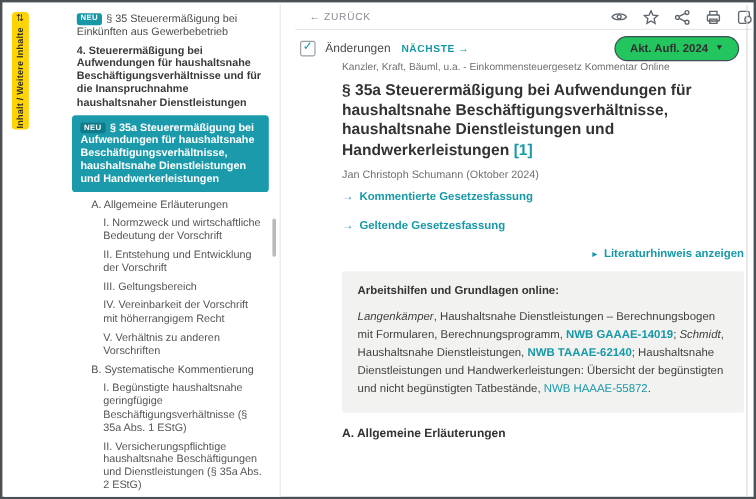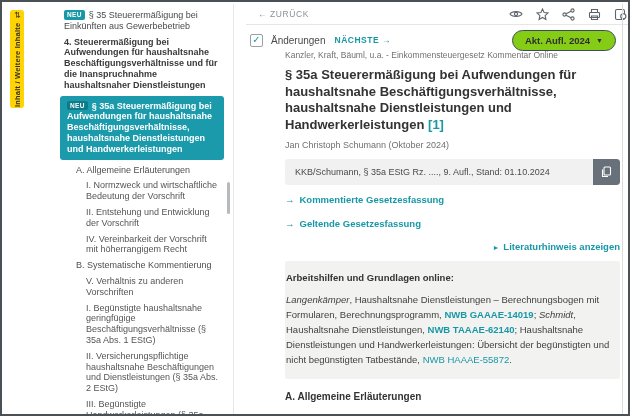--- a/index.html
+++ b/index.html
@@ -46,7 +46,7 @@
   .next-link { margin-left:9px; font-size:8.5px; font-weight:bold; color:#1798a7;
     letter-spacing:.5px; text-transform:uppercase; cursor:pointer; }
   .edition-pill { margin-left:auto; margin-right:6px; border:1.3px solid #3f4c59; border-radius:11px;
-    padding:4px 12px; font-size:9.5px; font-weight:600; color:#2f2f2f; background:#84cc16;
+    padding:4px 12px; font-size:9.5px; font-weight:600; color:#2f2f2f; background:#22c55e;
     display:flex; align-items:center; gap:6px; cursor:pointer; }
   .edition-pill .caret { font-size:7px; color:#2f2f2f; }
 

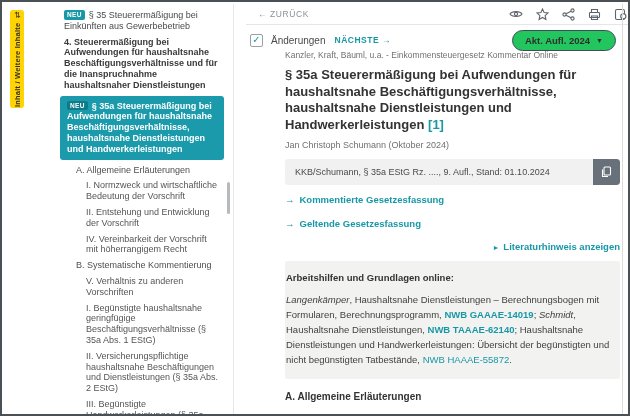--- a/index.html
+++ b/index.html
@@ -151,15 +151,6 @@
     <div class="doc-title"><span>§ 35a Steuerermäßigung bei Aufwendungen für haushaltsnahe Beschäftigungsverhältnisse, haushaltsnahe Dienstleistungen und Handwerkerleistungen </span><span class="title-ref">[1]</span></div>
     <div class="author-line">Jan Christoph Schumann (Oktober 2024)</div>
 
-    <div class="citation-row">
-      <span class="citation-text">KKB/Schumann, § 35a EStG Rz. ...., 9. Aufl., Stand: 01.10.2024</span>
-      <div class="copy-btn">
-        <svg width="11" height="12" viewBox="0 0 11 12" fill="none" stroke="#fff" stroke-width="1.1">
-          <rect x="3" y="1" width="6.5" height="8" rx="1"></rect>
-            <path d="M1.5 3.5 V10.5 H7"></path>
-        </svg>
-      </div>
-    </div>
 
     <div class="law-links">
       <div class="law-link"><span class="arrow">→</span><span>Kommentierte Gesetzesfassung</span></div>

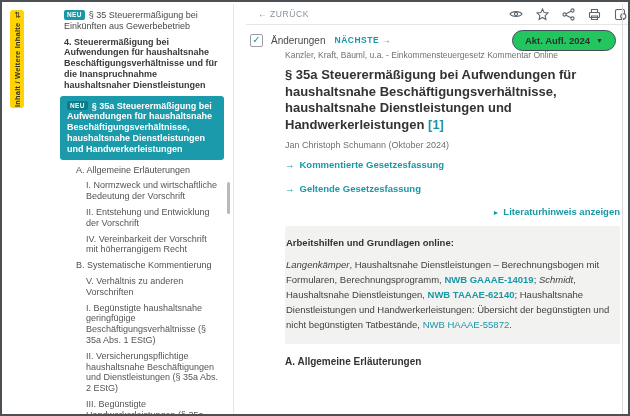--- a/index.html
+++ b/index.html
@@ -90,6 +90,7 @@
         <div class="nav-item lvl2"><span>A. Allgemeine Erläuterungen</span></div>
         <div class="nav-item lvl3"><span>I. Normzweck und wirtschaftliche Bedeutung der Vorschrift</span></div>
         <div class="nav-item lvl3"><span>II. Entstehung und Entwicklung der Vorschrift</span></div>
+        <div class="nav-item lvl3"><span>III. Geltungsbereich</span></div>
         <div class="nav-item lvl3"><span>IV. Vereinbarkeit der Vorschrift mit höherrangigem Recht</span></div>
         <div class="nav-item lvl2"><span>B. Systematische Kommentierung</span></div>
         <div class="nav-item lvl3"><span>V. Verhältnis zu anderen Vorschriften</span></div>

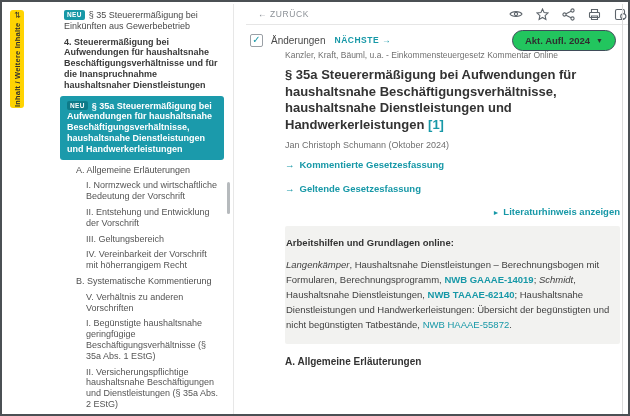--- a/index.html
+++ b/index.html
@@ -67,7 +67,7 @@
   .literature-row { margin-top:7px; text-align:right; }
   .literature-toggle { font-size:9.5px; font-weight:bold; color:#1798a7; cursor:pointer; }
   .literature-toggle .tri { font-size:7px; margin-right:4px; }
-  .resources-box { margin-top:7px; background:#f2f2f0; border-radius:2px; padding:11px 1px 12px; }
+  .resources-box { margin-top:7px; background:#f2f2f0; border-radius:2px; padding:11px 13px 12px; }
   .resources-heading { font-size:9.5px; font-weight:bold; color:#333; }
   .resources-text { margin-top:9px; font-size:9.5px; line-height:1.58; color:#3f3f3f; }
   .section-heading { margin-top:12px; font-size:10px; font-weight:bold; color:#333; }

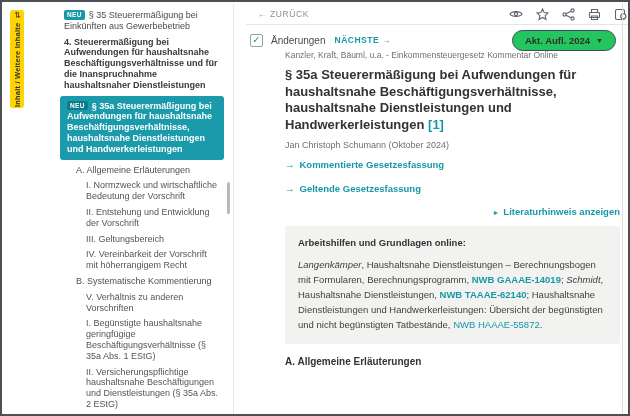--- a/index.html
+++ b/index.html
@@ -92,8 +92,8 @@
         <div class="nav-item lvl3"><span>II. Entstehung und Entwicklung der Vorschrift</span></div>
         <div class="nav-item lvl3"><span>III. Geltungsbereich</span></div>
         <div class="nav-item lvl3"><span>IV. Vereinbarkeit der Vorschrift mit höherrangigem Recht</span></div>
+        <div class="nav-item lvl3"><span>V. Verhältnis zu anderen Vorschriften</span></div>
         <div class="nav-item lvl2"><span>B. Systematische Kommentierung</span></div>
-        <div class="nav-item lvl3"><span>V. Verhältnis zu anderen Vorschriften</span></div>
         <div class="nav-item lvl3"><span>I. Begünstigte haushaltsnahe geringfügige Beschäftigungsverhältnisse (§ 35a Abs. 1 EStG)</span></div>
         <div class="nav-item lvl3"><span>II. Versicherungspflichtige haushaltsnahe Beschäftigungen und Dienstleistungen (§ 35a Abs. 2 EStG)</span></div>
         <div class="nav-item lvl3"><span>III. Begünstigte Handwerkerleistungen (§ 35a Abs. 3 EStG)</span></div>

